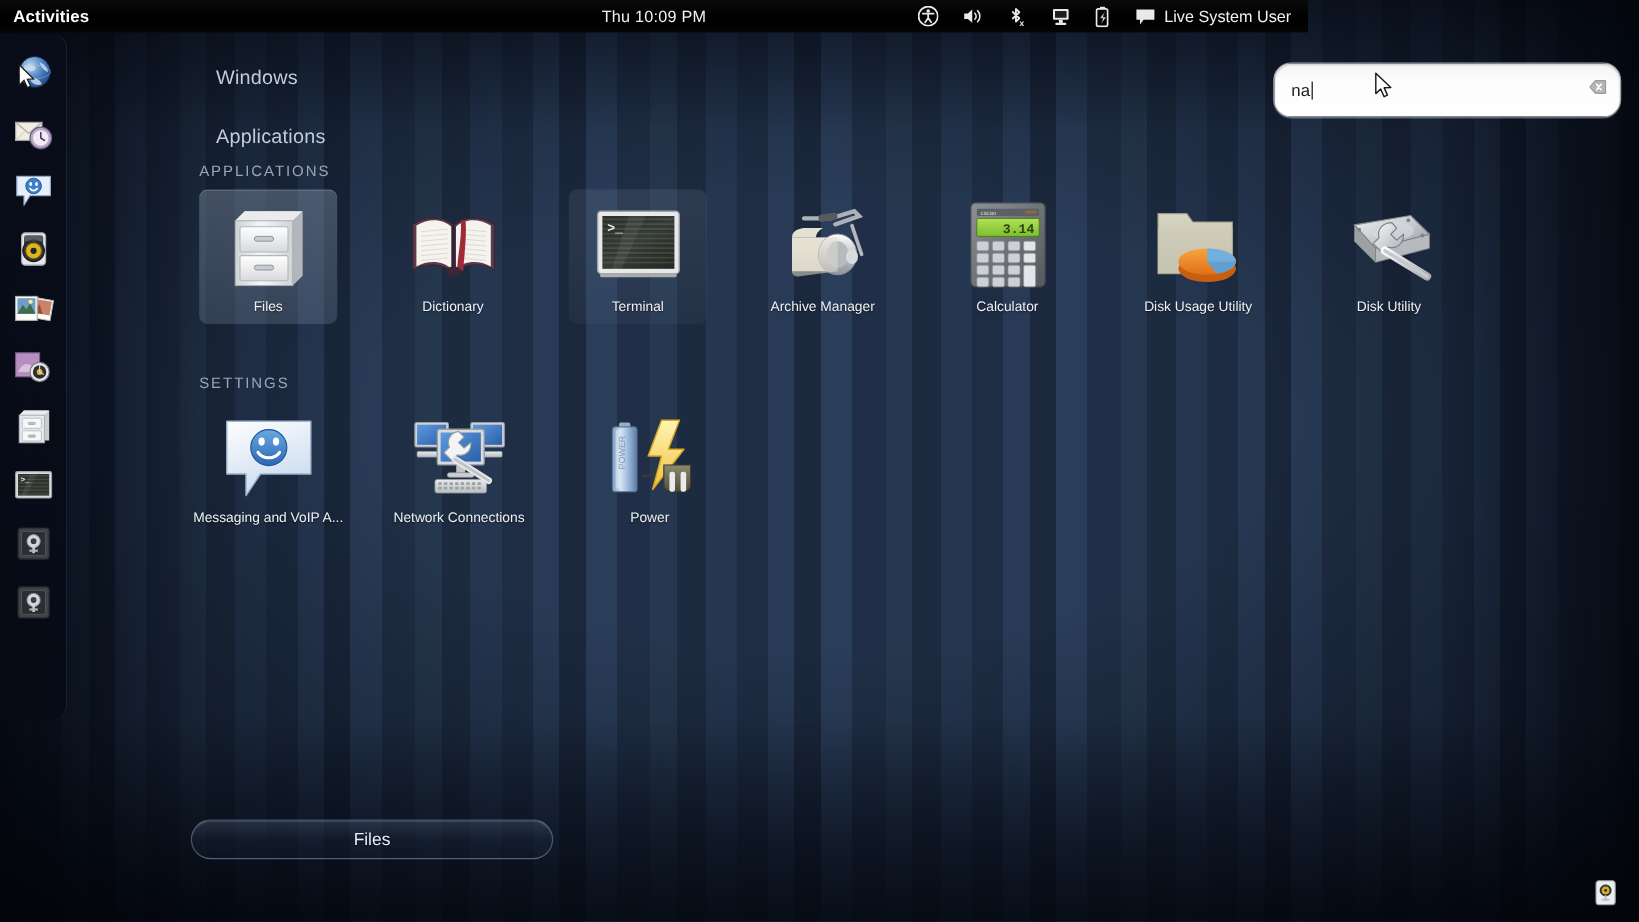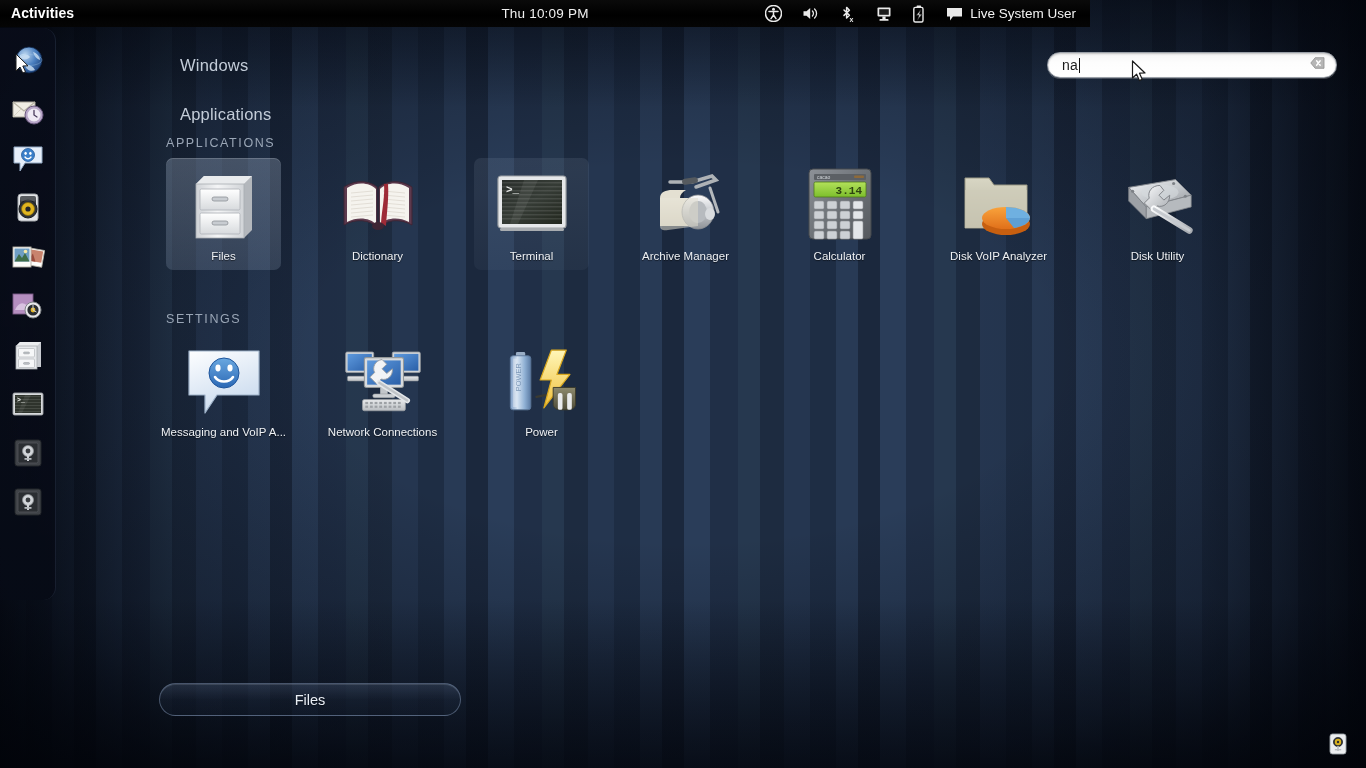--- a/index.html
+++ b/index.html
@@ -95,8 +95,8 @@
 
   
   #search-wrap {
-    position:absolute; right:29px; top:52px;
-    width:290px; height:26px;
+    position:absolute; right:15px; top:52px;
+    width:290px; height:46px;
   }
   #search-entry {
     width:100%; height:100%;

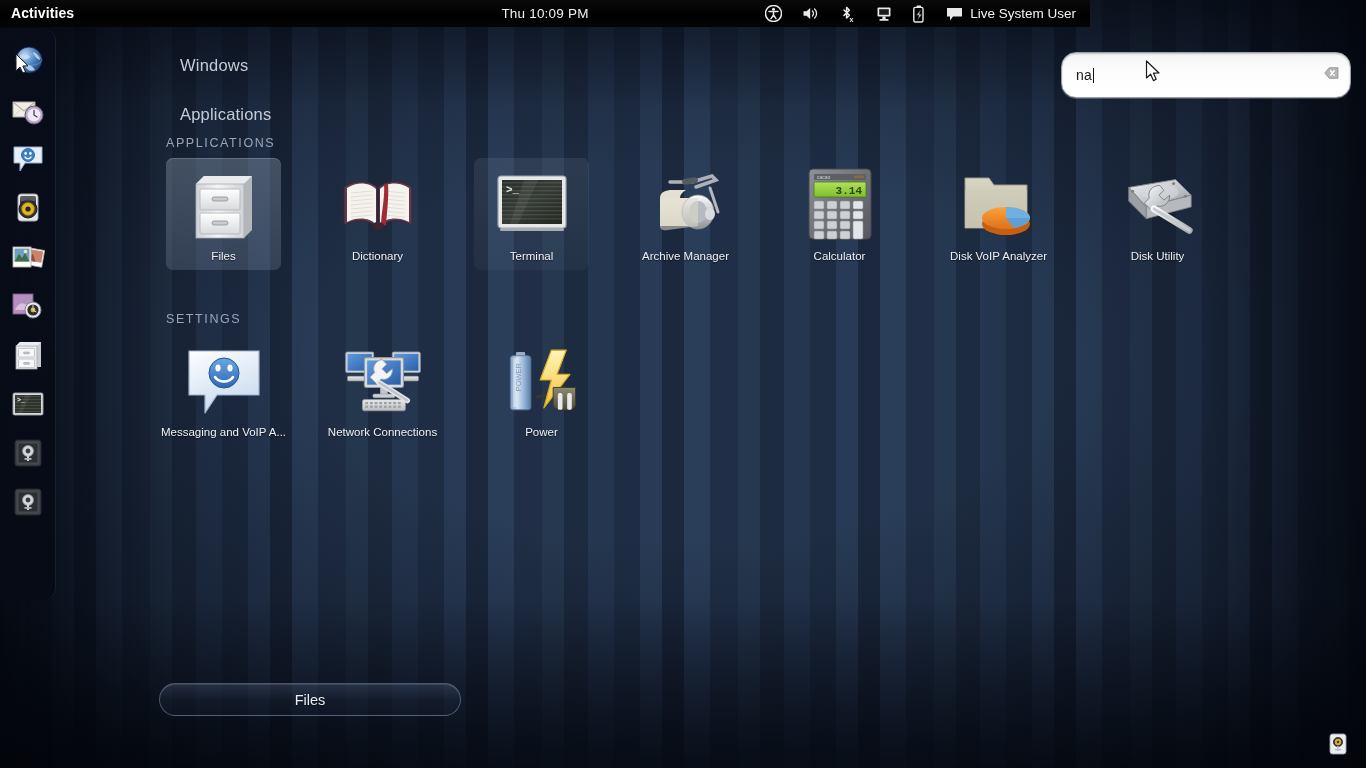--- a/index.html
+++ b/index.html
@@ -381,7 +381,7 @@
             <path d="M47 52 L47 41 A24 11 0 0 1 71 52 Z" fill="#6fb0e0"></path>
           </svg>
         </div>
-        <div class="result-label">Disk VoIP Analyzer</div>
+        <div class="result-label">Disk Usage Utility</div>
       </div>
 
       <div class="result-item">

